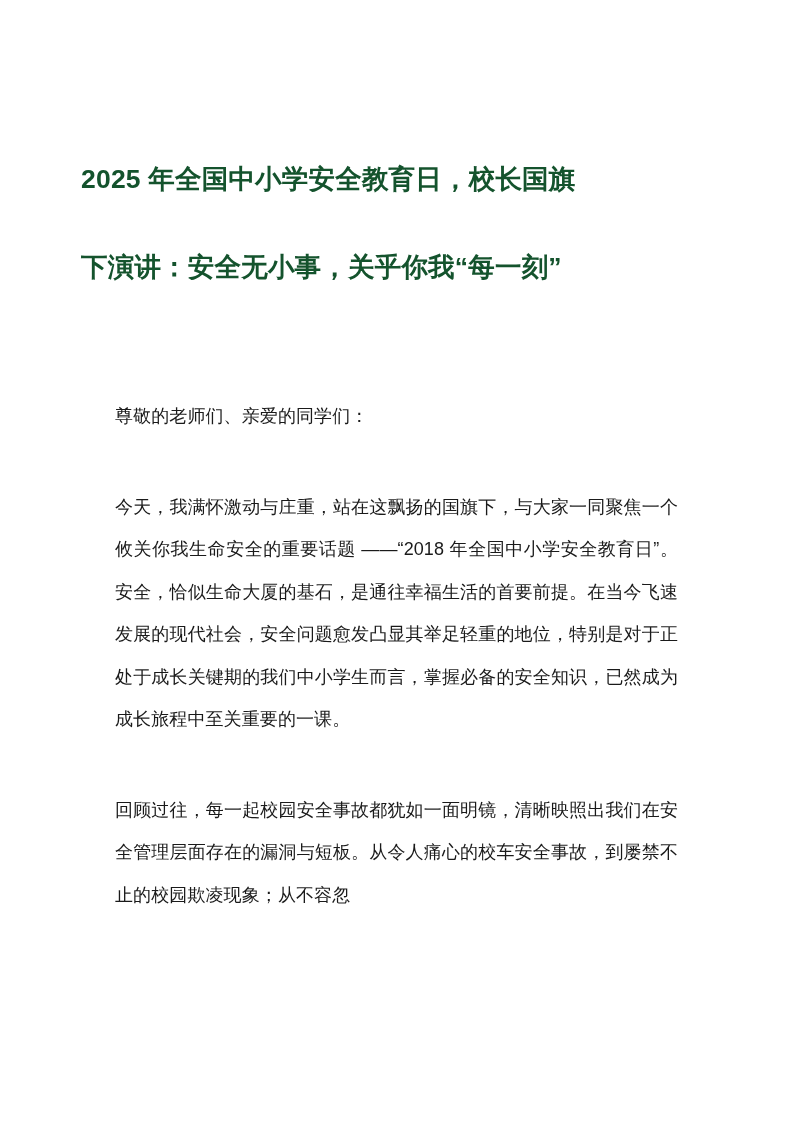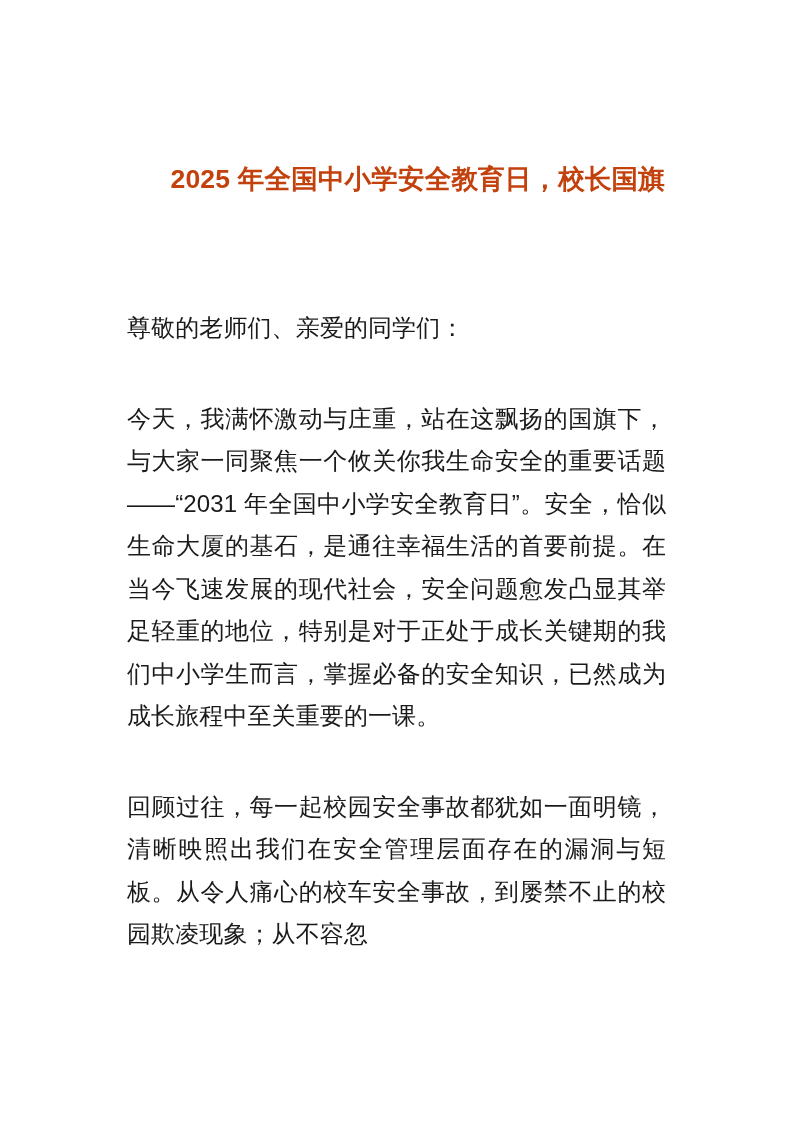--- a/index.html
+++ b/index.html
@@ -36,8 +36,8 @@
     font-weight: 700;
     line-height: 88px;
     letter-spacing: 0.2px;
-    text-align: right;
-    color: #c2410c;
+    text-align: left;
+    color: #14532d;
     word-break: break-all;
   }
   

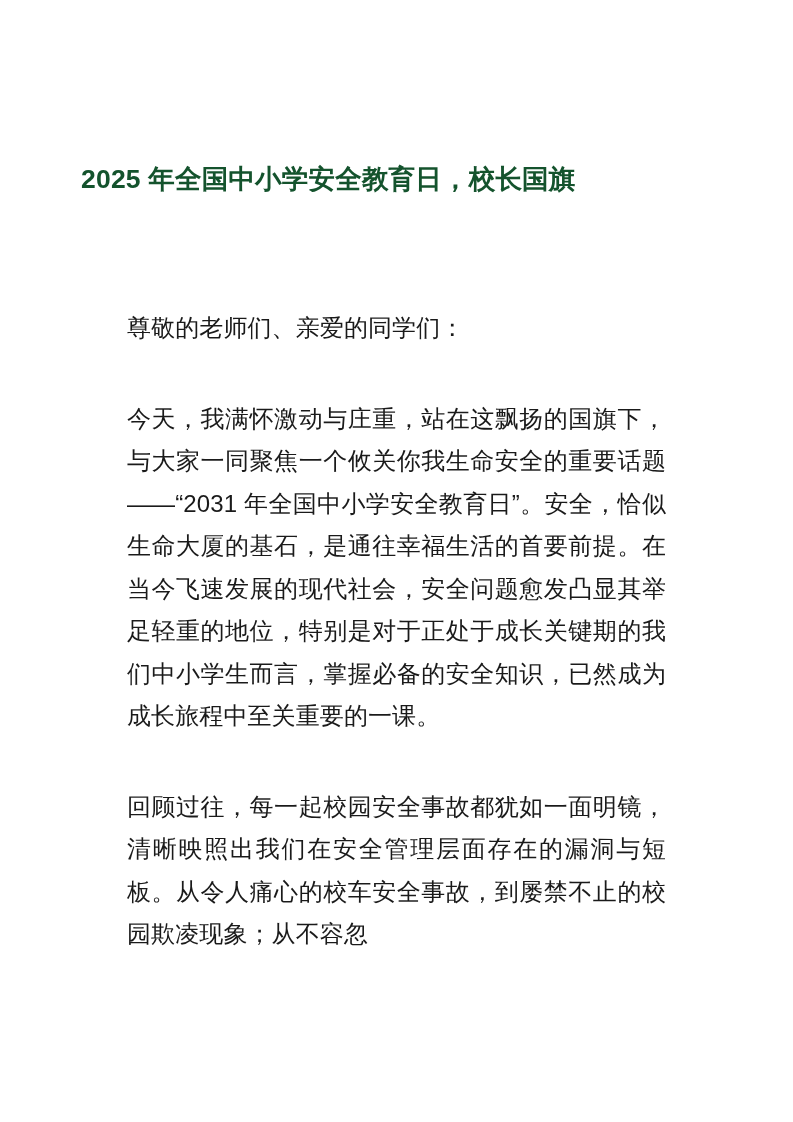--- a/index.html
+++ b/index.html
@@ -69,6 +69,7 @@
 
     <h1 class="doc-title">
       <span style="display: block;">2025 年全国中小学安全教育日，校长国旗</span>
+      <span style="display: block;">下演讲：安全无小事，关乎你我“每一刻”</span>
     </h1>
 
     <div class="body-block">

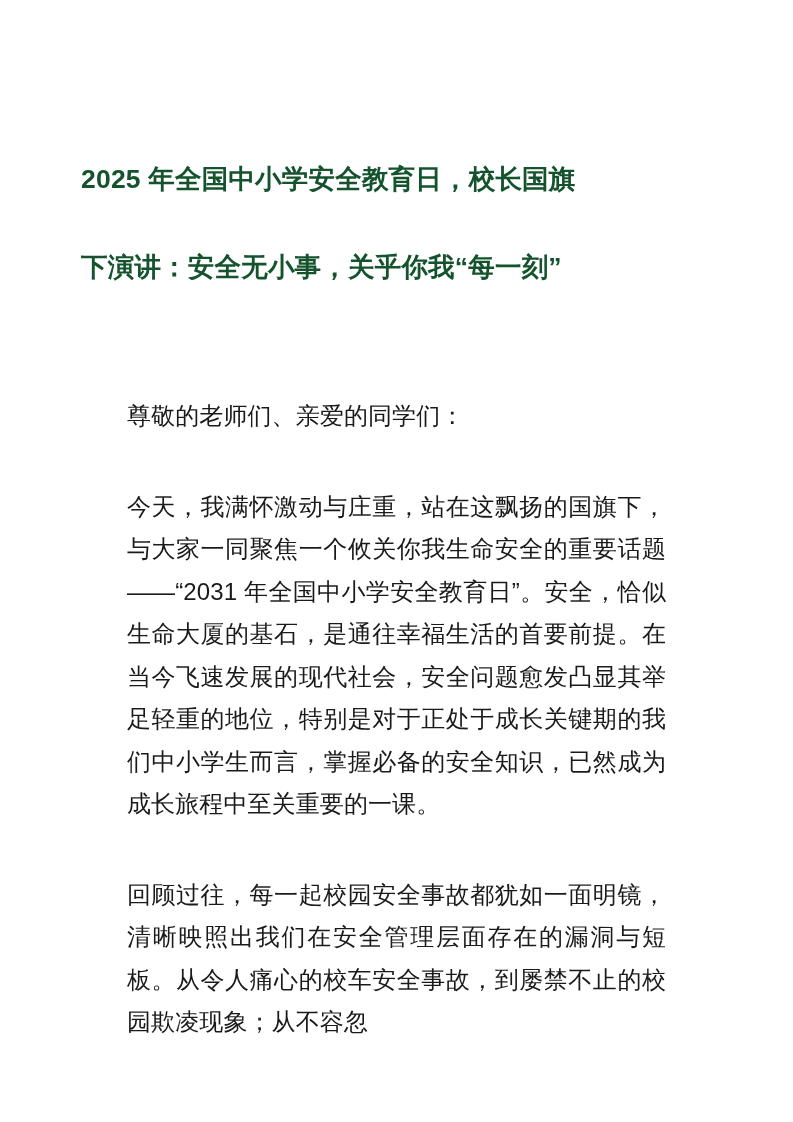--- a/index.html
+++ b/index.html
@@ -45,8 +45,8 @@
     padding: 0 115px 0 115px;
   }
   .para {
-    margin: 12px;
-    font-size: 24px;
+    margin: 0;
+    font-size: 18px;
     font-weight: 400;
     line-height: 42.5px;
     color: #1a1a1a;

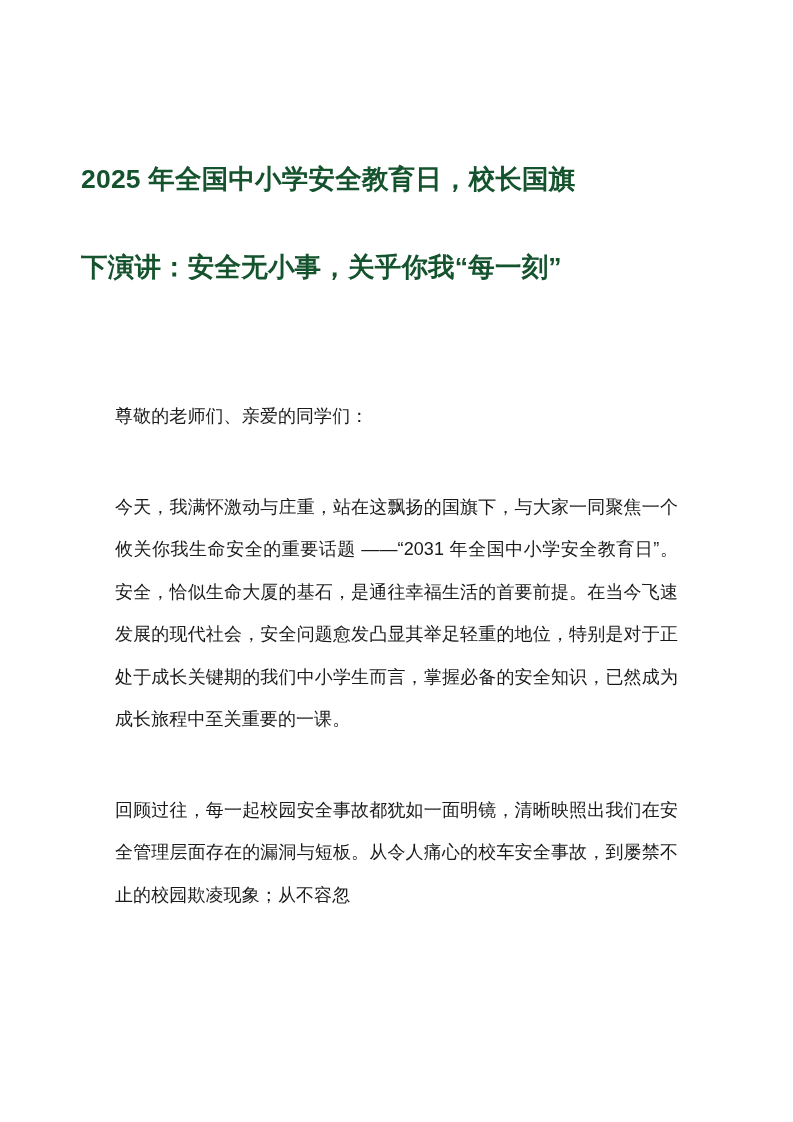--- a/index.html
+++ b/index.html
@@ -74,7 +74,7 @@
 
     <div class="body-block">
       <p class="para salutation">尊敬的老师们、亲爱的同学们：</p>
-      <p class="para p1">今天，我满怀激动与庄重，站在这飘扬的国旗下，与大家一同聚焦一个攸关你我生命安全的重要话题 ——“2031 年全国中小学安全教育日”。安全，恰似生命大厦的基石，是通往幸福生活的首要前提。在当今飞速发展的现代社会，安全问题愈发凸显其举足轻重的地位，特别是对于正处于成长关键期的我们中小学生而言，掌握必备的安全知识，已然成为成长旅程中至关重要的一课。</p>
+      <p class="para p1">今天，我满怀激动与庄重，站在这飘扬的国旗下，与大家一同聚焦一个攸关你我生命安全的重要话题 ——“2018 年全国中小学安全教育日”。安全，恰似生命大厦的基石，是通往幸福生活的首要前提。在当今飞速发展的现代社会，安全问题愈发凸显其举足轻重的地位，特别是对于正处于成长关键期的我们中小学生而言，掌握必备的安全知识，已然成为成长旅程中至关重要的一课。</p>
       <p class="para p2">回顾过往，每一起校园安全事故都犹如一面明镜，清晰映照出我们在安全管理层面存在的漏洞与短板。从令人痛心的校车安全事故，到屡禁不止的校园欺凌现象；从不容忽</p>
     </div>
 

